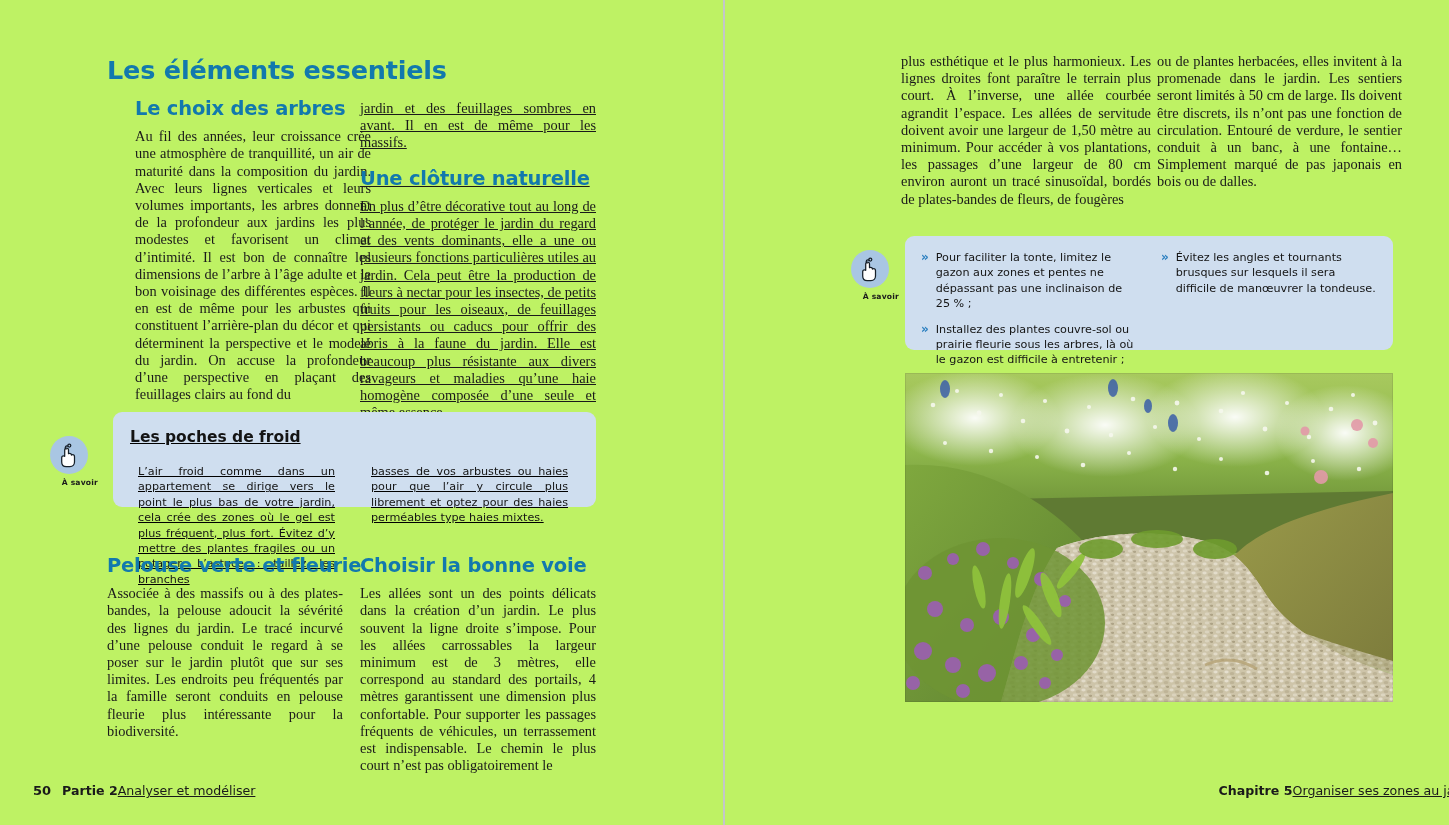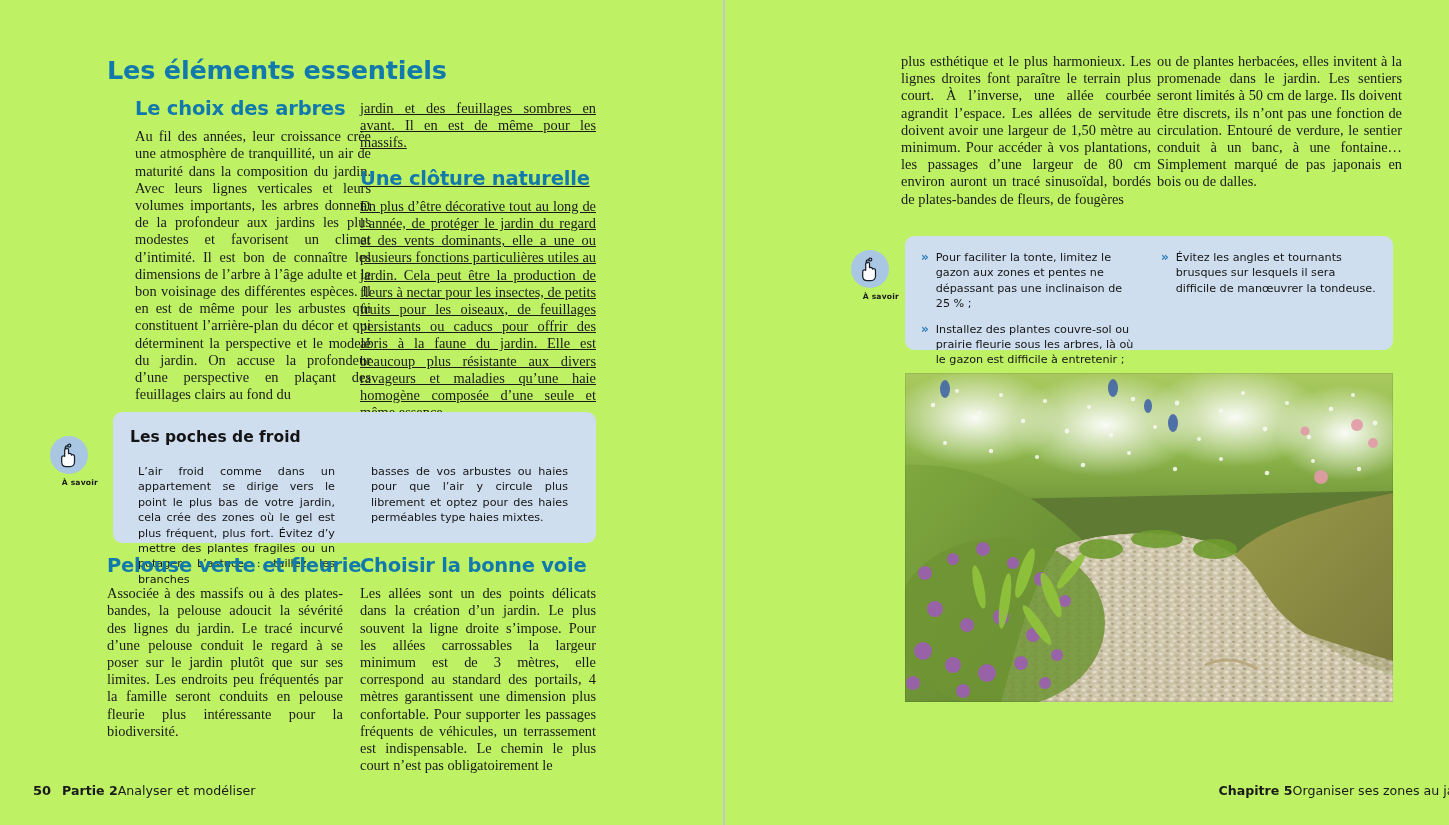--- a/index.html
+++ b/index.html
@@ -187,7 +187,7 @@
       <div class="badge-label">À savoir</div>
     </div>
 
-    <div class="callout" style="left:113px; top:412px; width:483px; height:131px; padding:16px 20px 14px 17px;">
+    <div class="callout" style="left:113px; top:412px; width:483px; height:95px; padding:16px 20px 14px 17px;text-decoration:underline;">
       <div class="callout-title">Les poches de froid</div>
       <div class="callout-cols">
         <div>

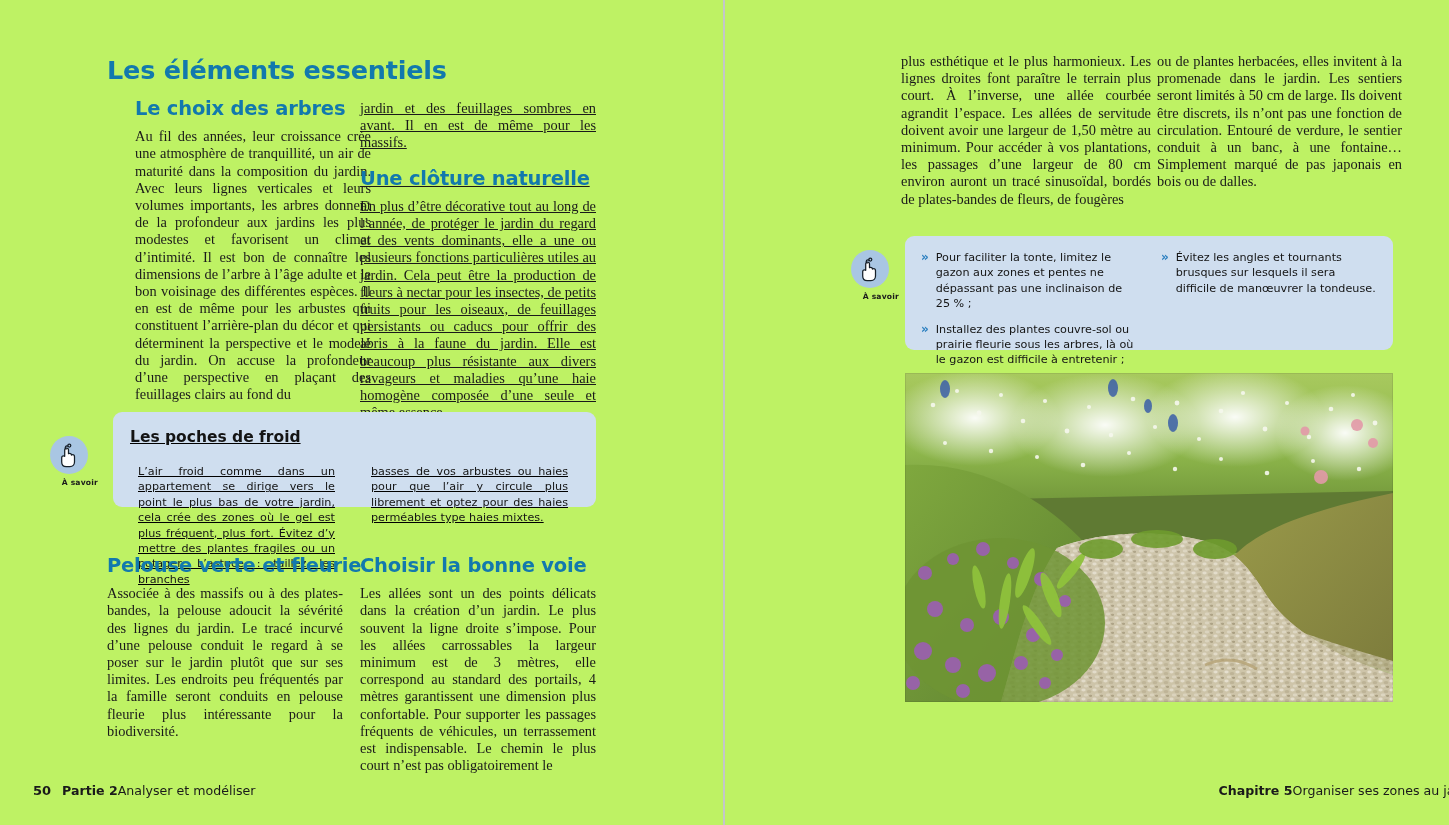--- a/index.html
+++ b/index.html
@@ -151,7 +151,7 @@
   .footer-right { right: 33px; margin-top: 48px; }
   .folio { font-weight: bold; font-size: 13px; }
   .part-label { font-weight: bold; }
-  .part-text { font-weight: normal; }
+  .part-text { font-weight: normal; text-decoration: underline; }
   .gap-wide { display: inline-block; width: 11px; }
 </style>
 </head>

